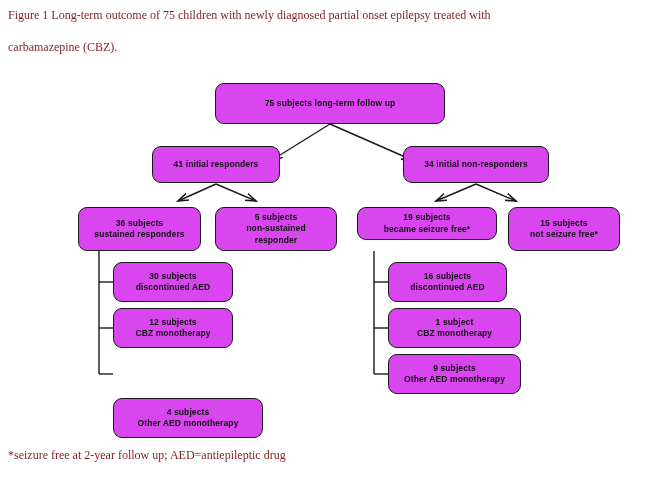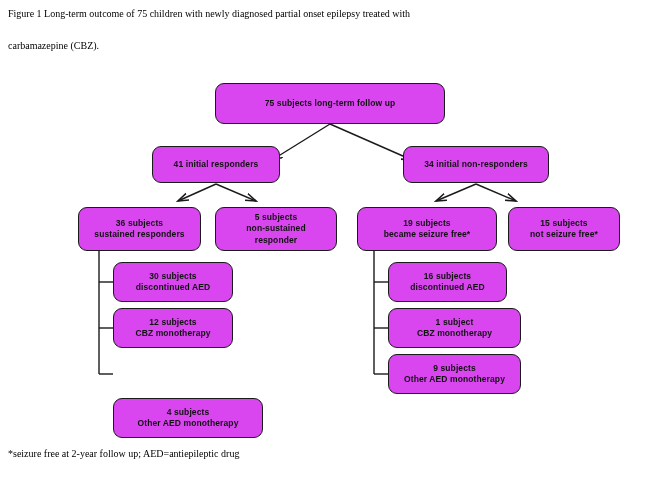--- a/index.html
+++ b/index.html
@@ -20,9 +20,9 @@
   .caption {
     position: absolute;
     font-family: "Liberation Serif", serif;
-    font-size: 10px;
+    font-size: 12px;
     line-height: 1.25;
-    color: #000000;
+    color: #7f1d1d;
     white-space: nowrap;
   }
   #caption-line1 { left: 8px;  top: 8px; }

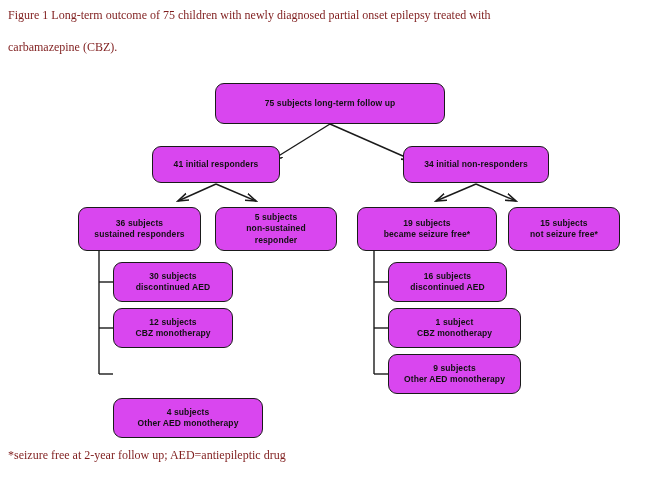--- a/index.html
+++ b/index.html
@@ -77,7 +77,7 @@
   
   #node-sustained     { left: 78px;  top: 207px; width: 123px; height: 44px; }
   #node-nonsustained  { left: 215px; top: 207px; width: 122px; height: 44px; }
-  #node-seizurefree   { left: 357px; top: 207px; width: 140px; height: 44px; }
+  #node-seizurefree   { left: 357px; top: 207px; width: 140px; height: 33px; }
   #node-notfree       { left: 508px; top: 207px; width: 112px; height: 44px; }
 
   

